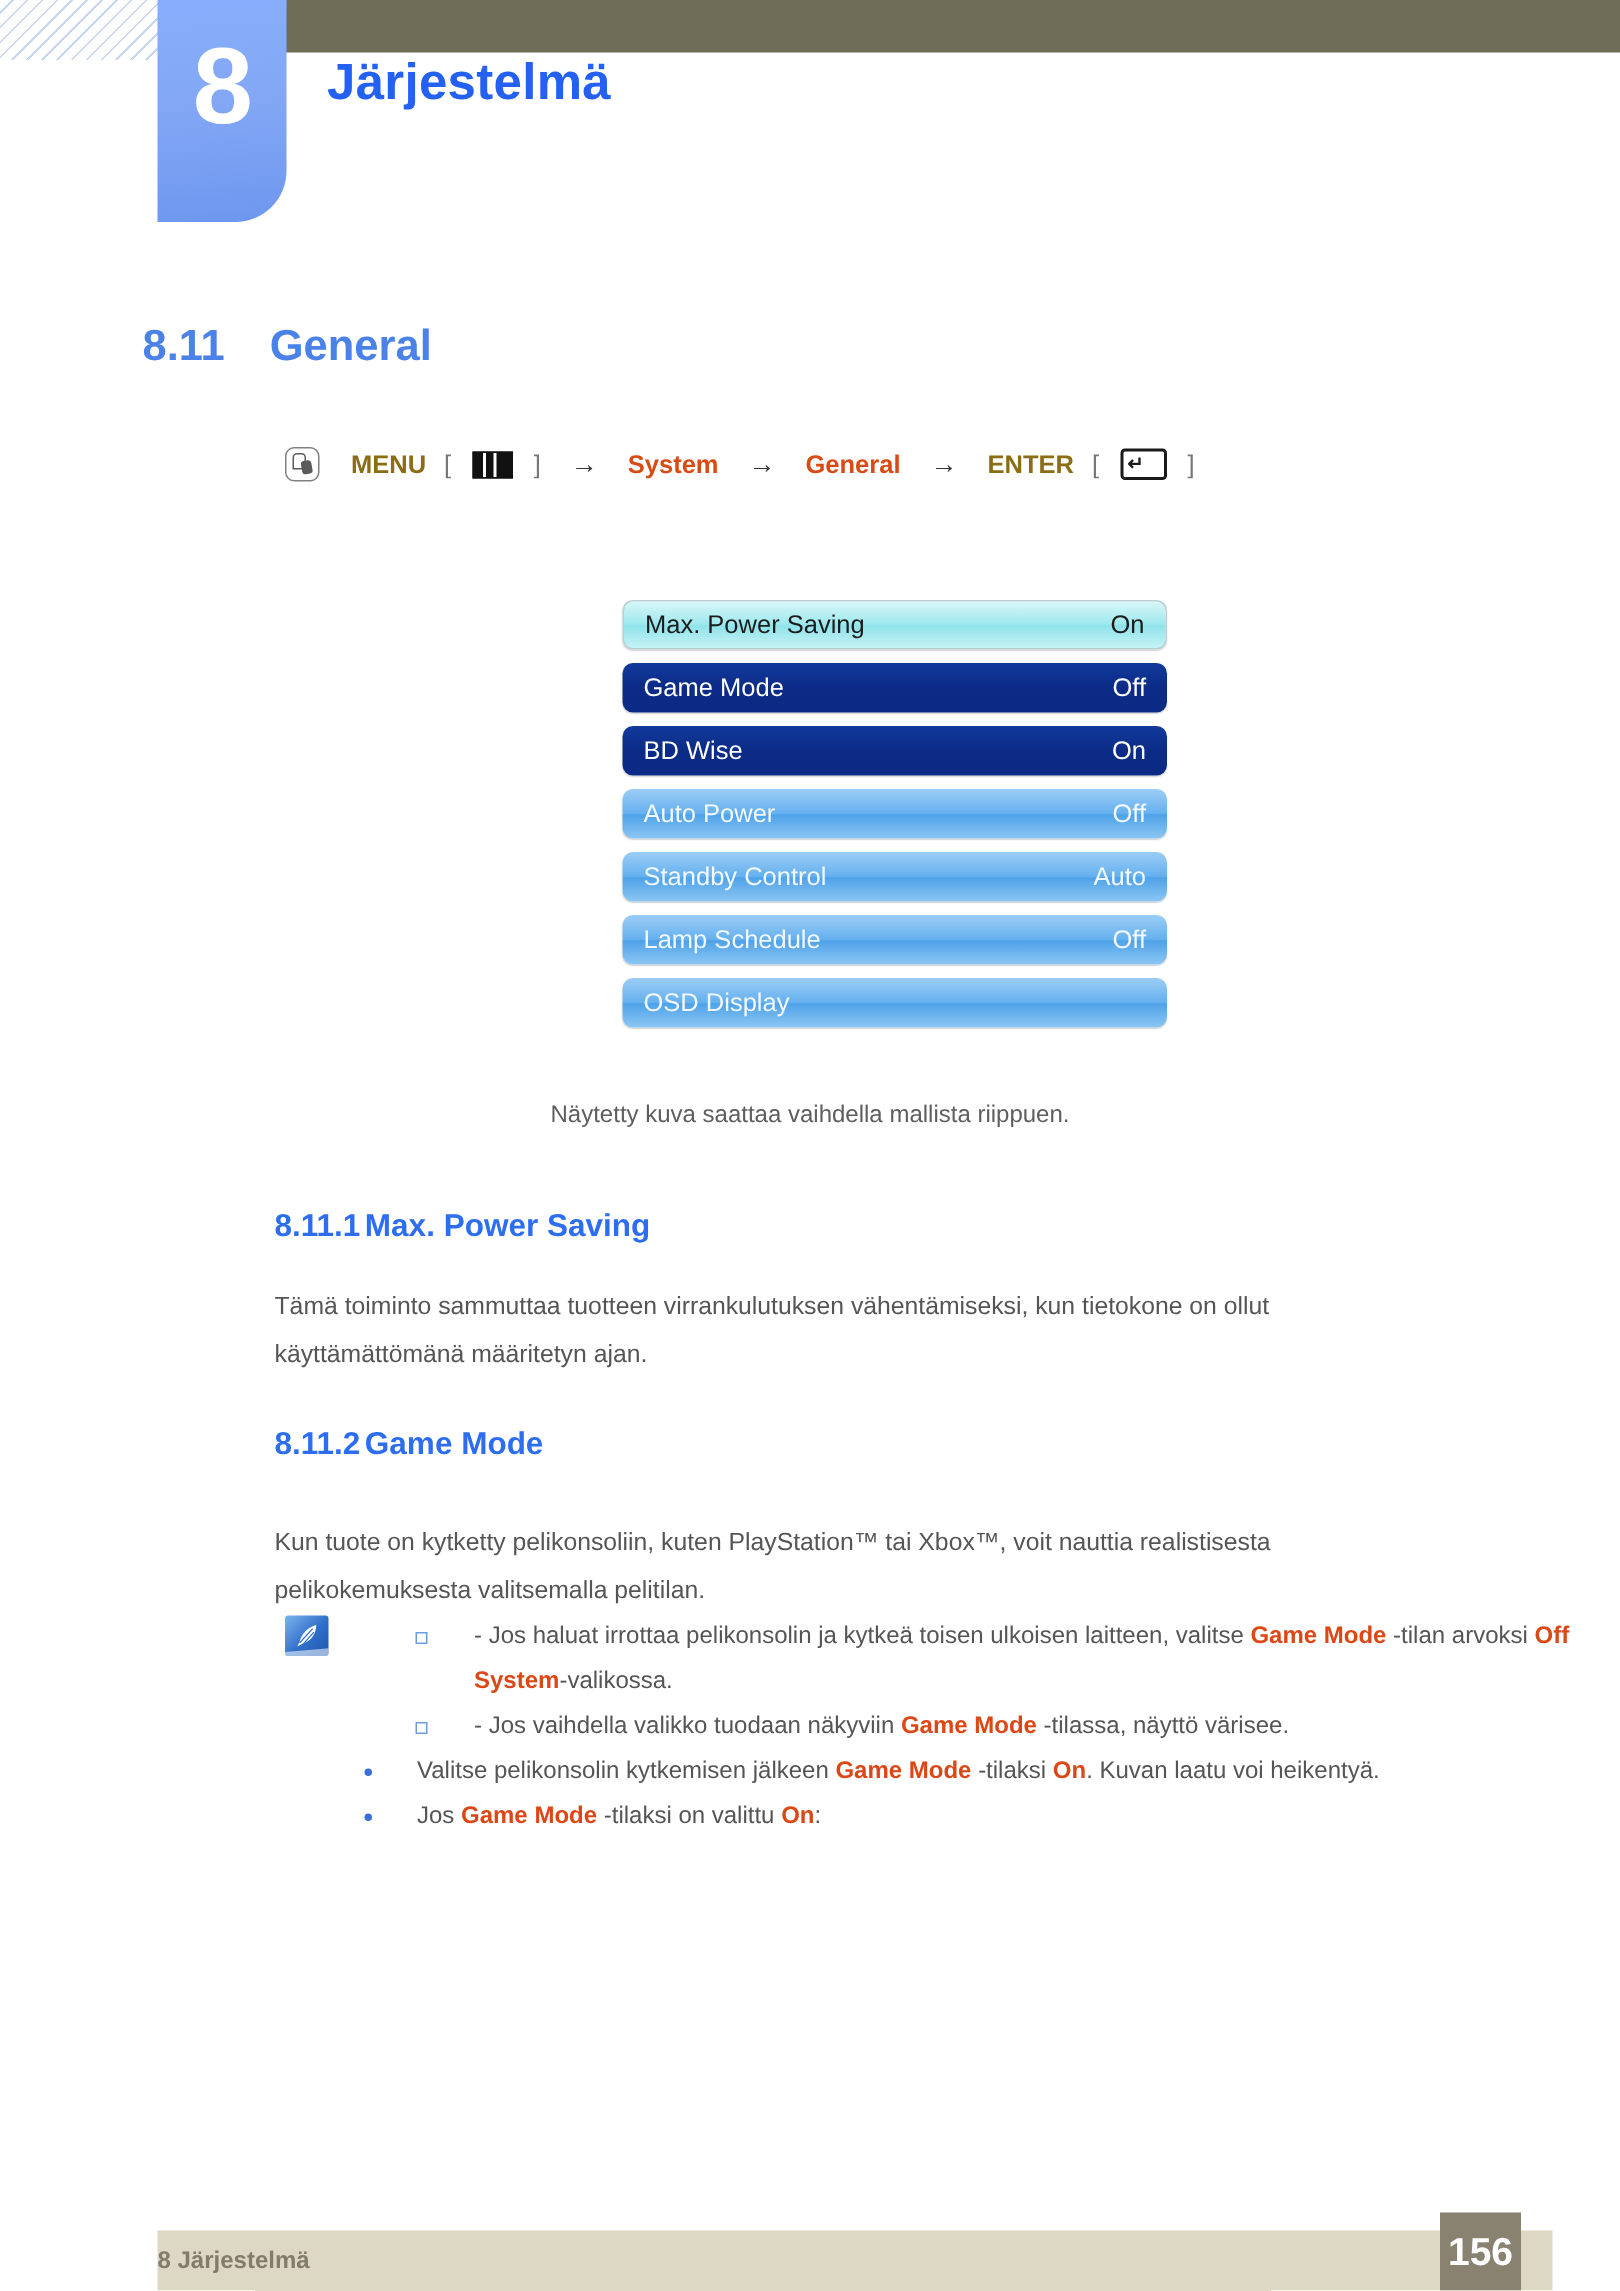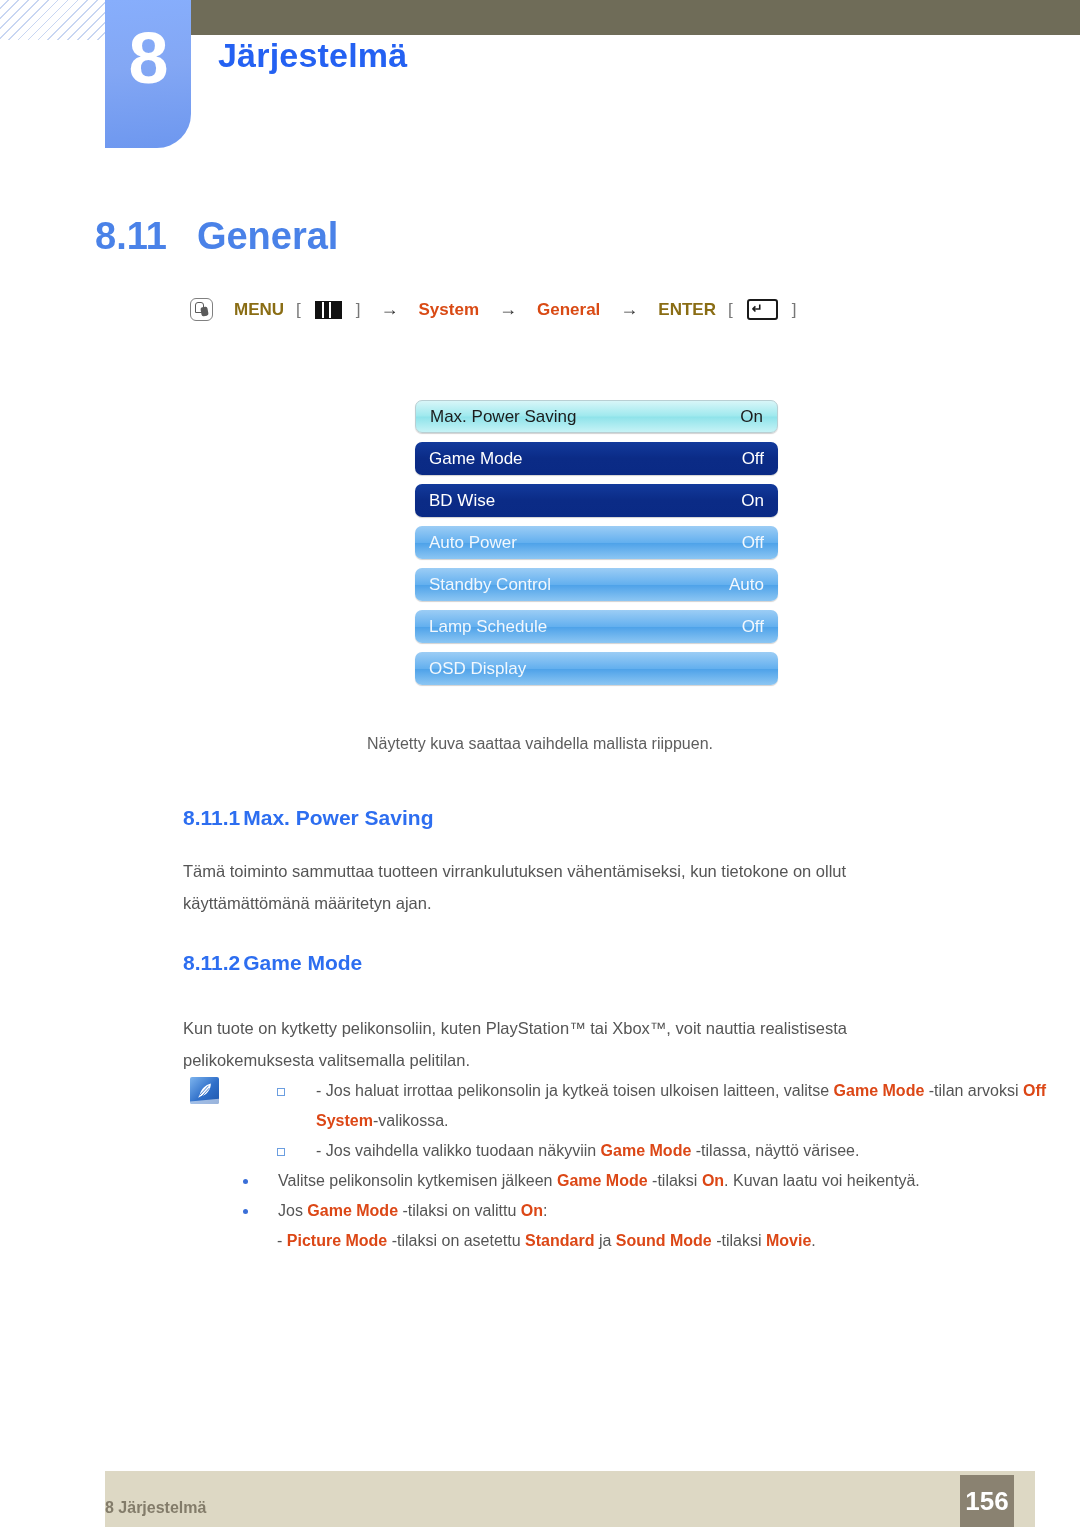--- a/index.html
+++ b/index.html
@@ -71,7 +71,7 @@
   .section-heading {
     position: absolute;
     left: 95px; top: 215px;
-    font-size: 38px;
+    font-size: 29px;
     font-weight: bold;
     color: #4a82e8;
   }

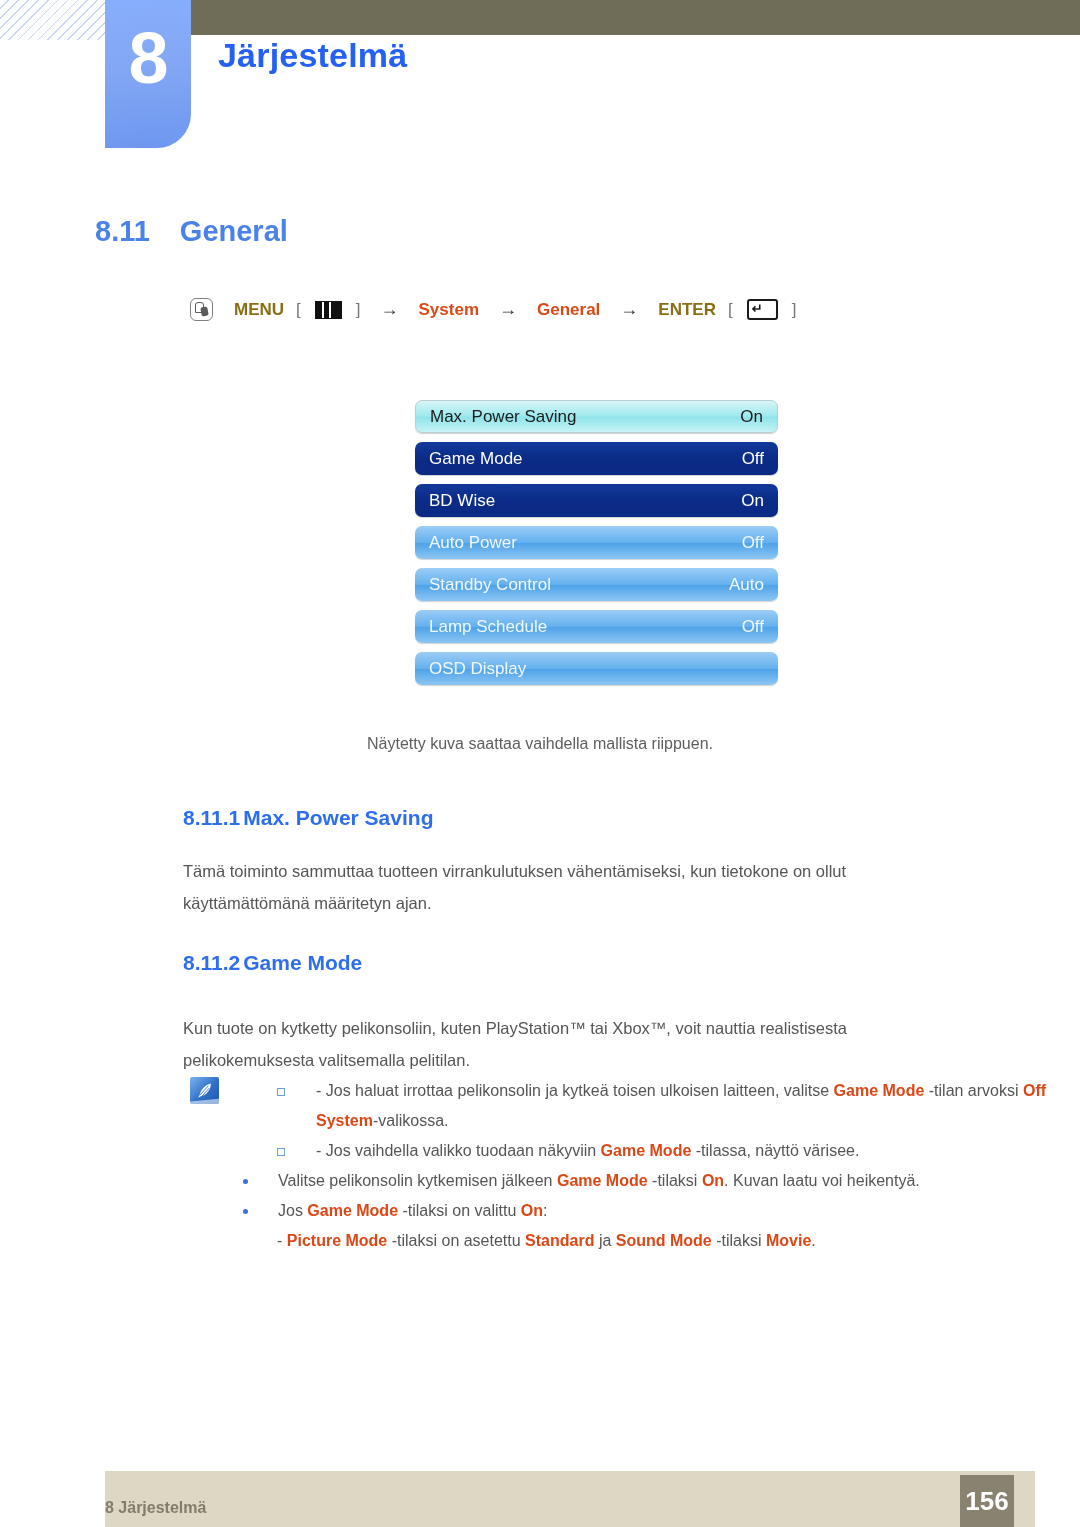--- a/index.html
+++ b/index.html
@@ -405,7 +405,6 @@
       <div class="note-line bullet-l2"><span>- Jos vaihdella valikko tuodaan näkyviin </span><span class="kw">Game Mode</span><span> -tilassa, näyttö värisee.</span></div>
       <div class="note-line bullet-l1"><span>Valitse pelikonsolin kytkemisen jälkeen </span><span class="kw">Game Mode</span><span> -tilaksi </span><span class="kw">On</span><span>. Kuvan laatu voi heikentyä.</span></div>
       <div class="note-line bullet-l1"><span>Jos </span><span class="kw">Game Mode</span><span> -tilaksi on valittu </span><span class="kw">On</span><span>:</span></div>
-      <div class="note-line plain-indent"><span>- </span><span class="kw">Picture Mode</span><span> -tilaksi on asetettu </span><span class="kw">Standard</span><span> ja </span><span class="kw">Sound Mode</span><span> -tilaksi </span><span class="kw">Movie</span><span>.</span></div>
     </div>
 
   <div class="footer-bar">

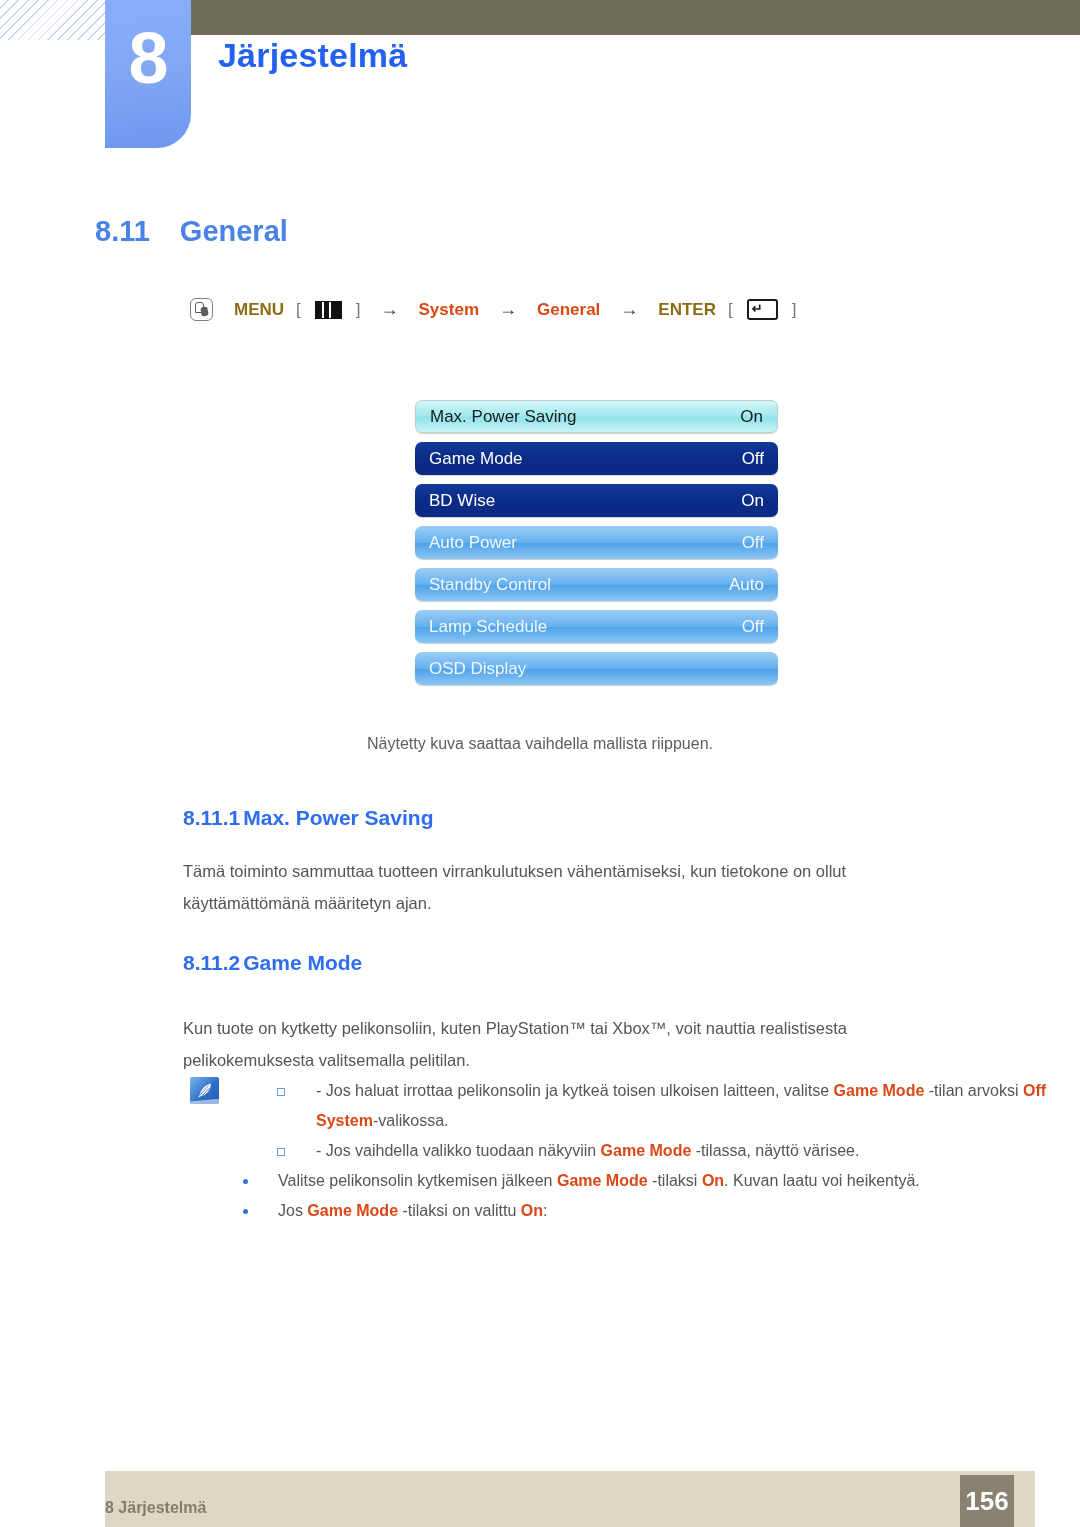--- a/index.html
+++ b/index.html
@@ -290,7 +290,7 @@
   .footer-bar {
     position: absolute;
     left: 105px; bottom: 0;
-    width: 930px; height: 56px;
+    width: 930px; height: 40px;
     background: #ddd8c4;
   }
   .footer-text {

